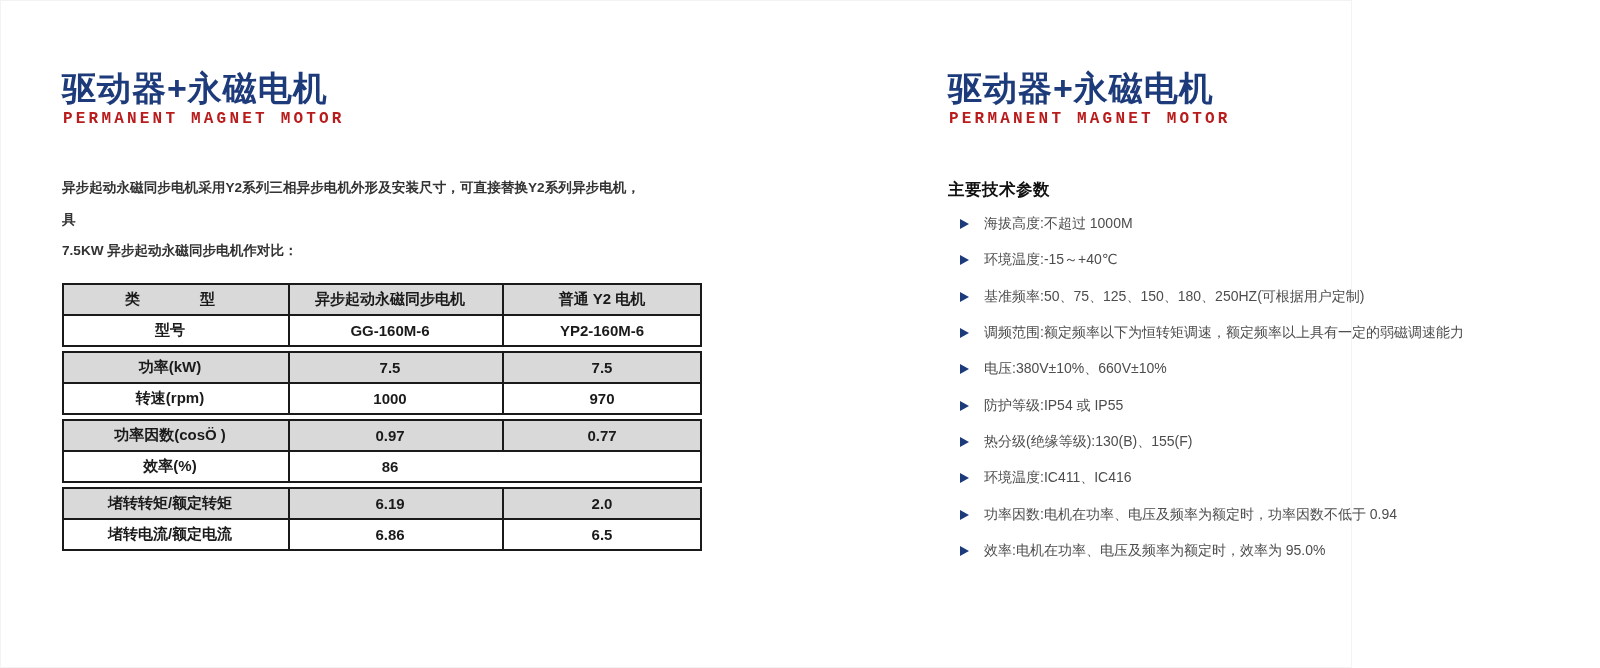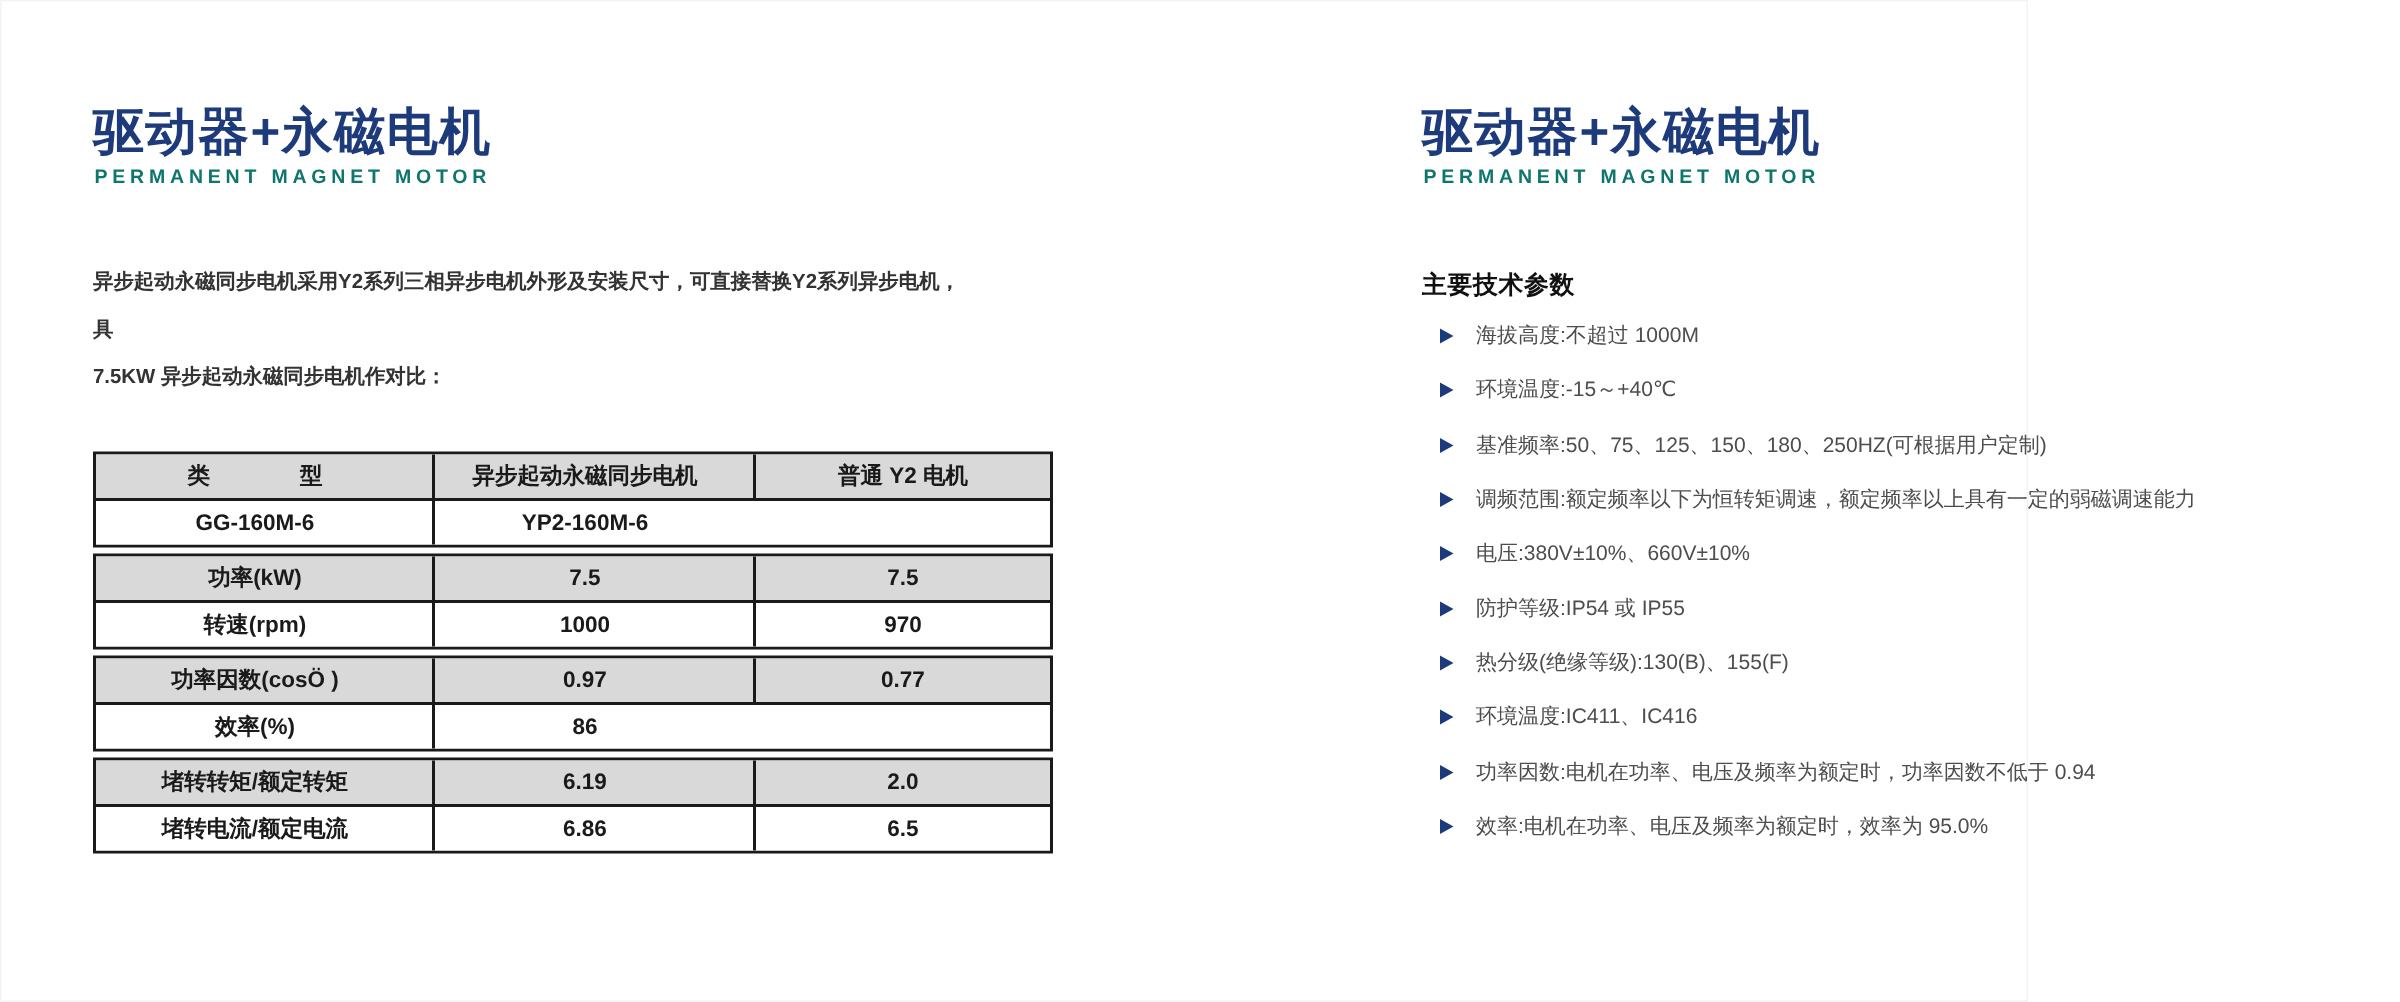--- a/index.html
+++ b/index.html
@@ -36,11 +36,12 @@
     position: absolute;
     top: 110px;
     left: 1px;
-    font-size: 13px;
+    font-size: 16px;
     font-weight: 800;
-    color: #0f766e;
+    color: #b91c1c;
     letter-spacing: 3.2px;
     white-space: nowrap;
+    font-family: Liberation Mono, monospace;
   }
 
   

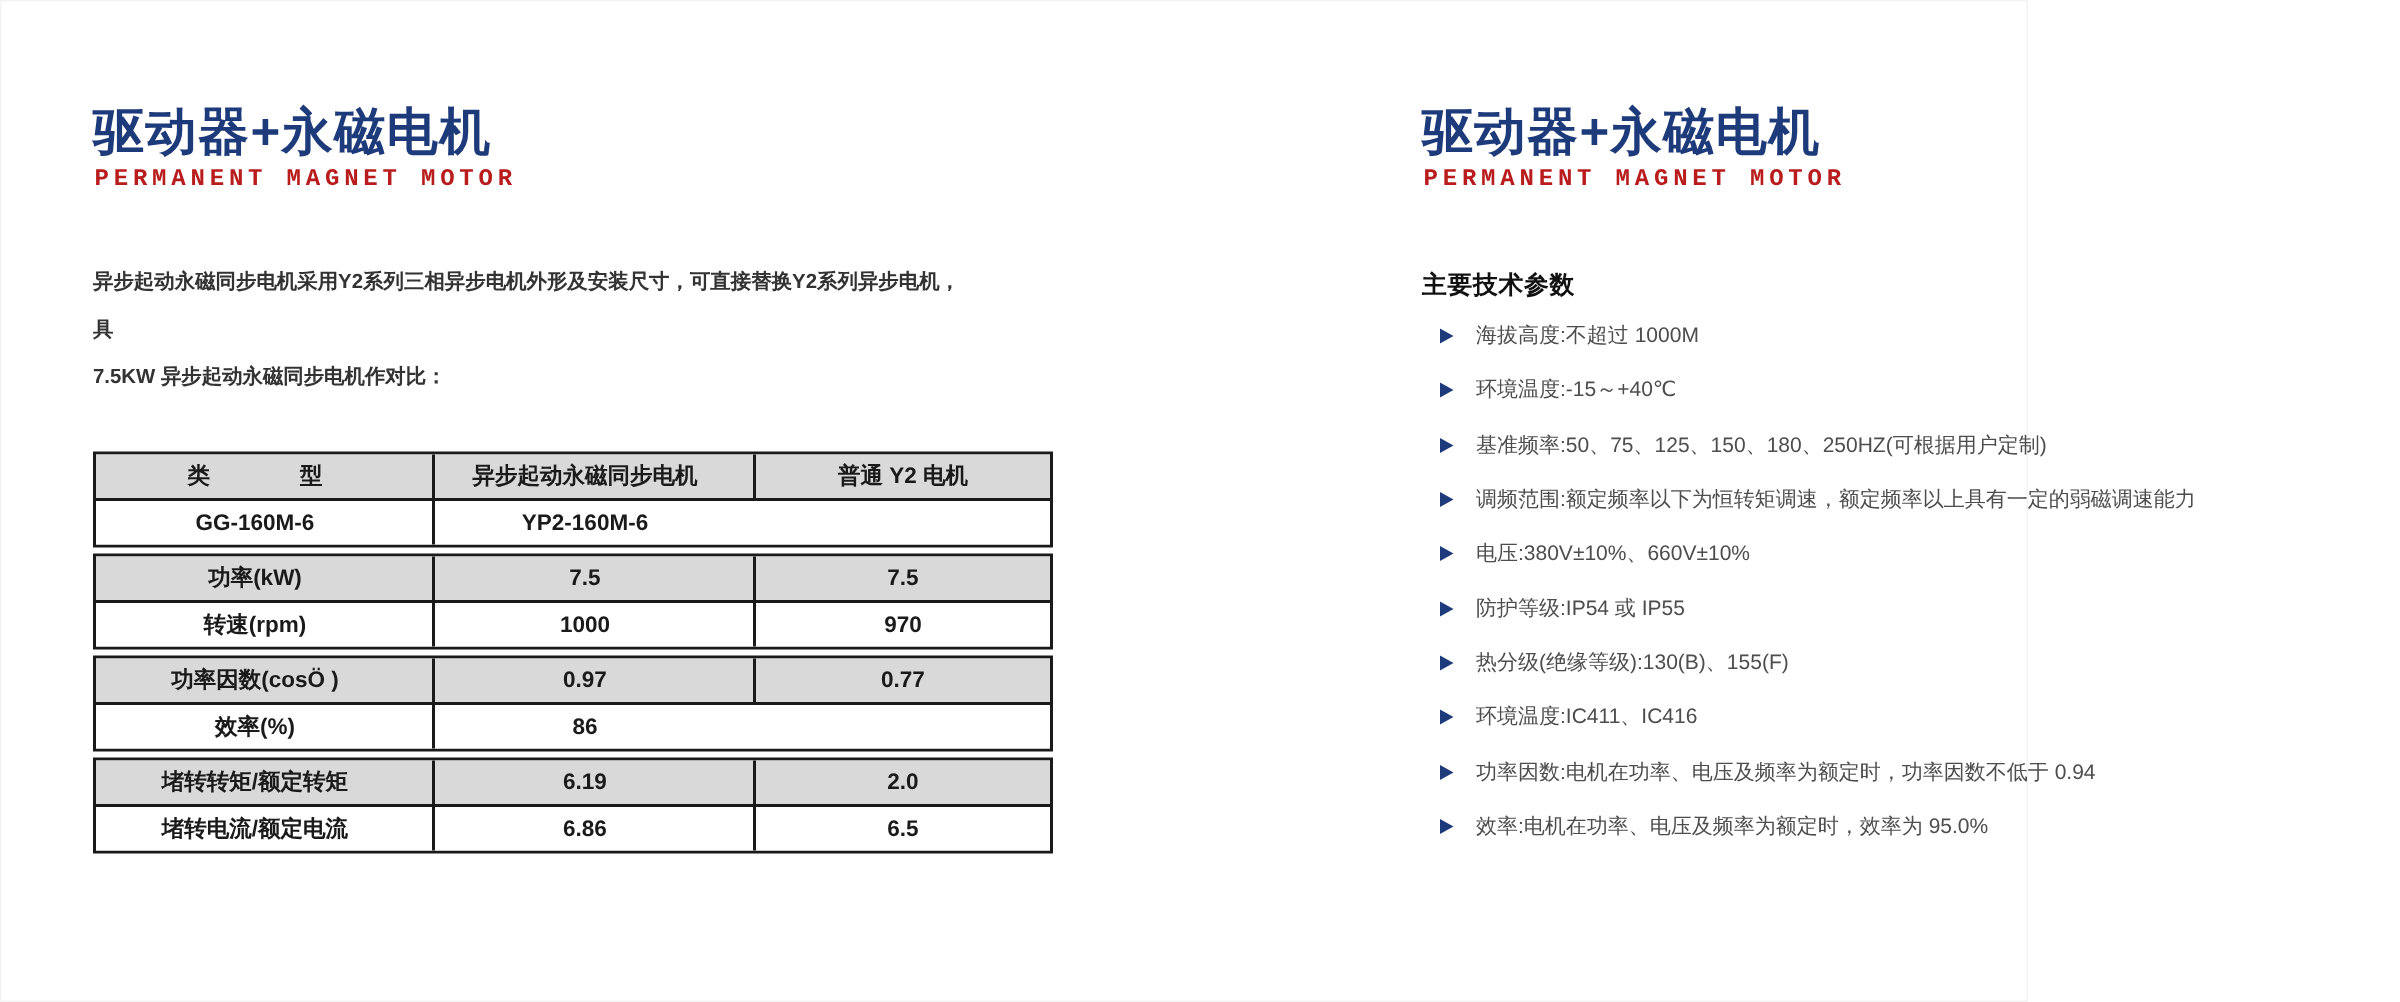--- a/index.html
+++ b/index.html
@@ -61,7 +61,7 @@
   
   .cmp-table {
     position: absolute;
-    top: 301px;
+    top: 283px;
     left: 0;
     width: 640px;
   }

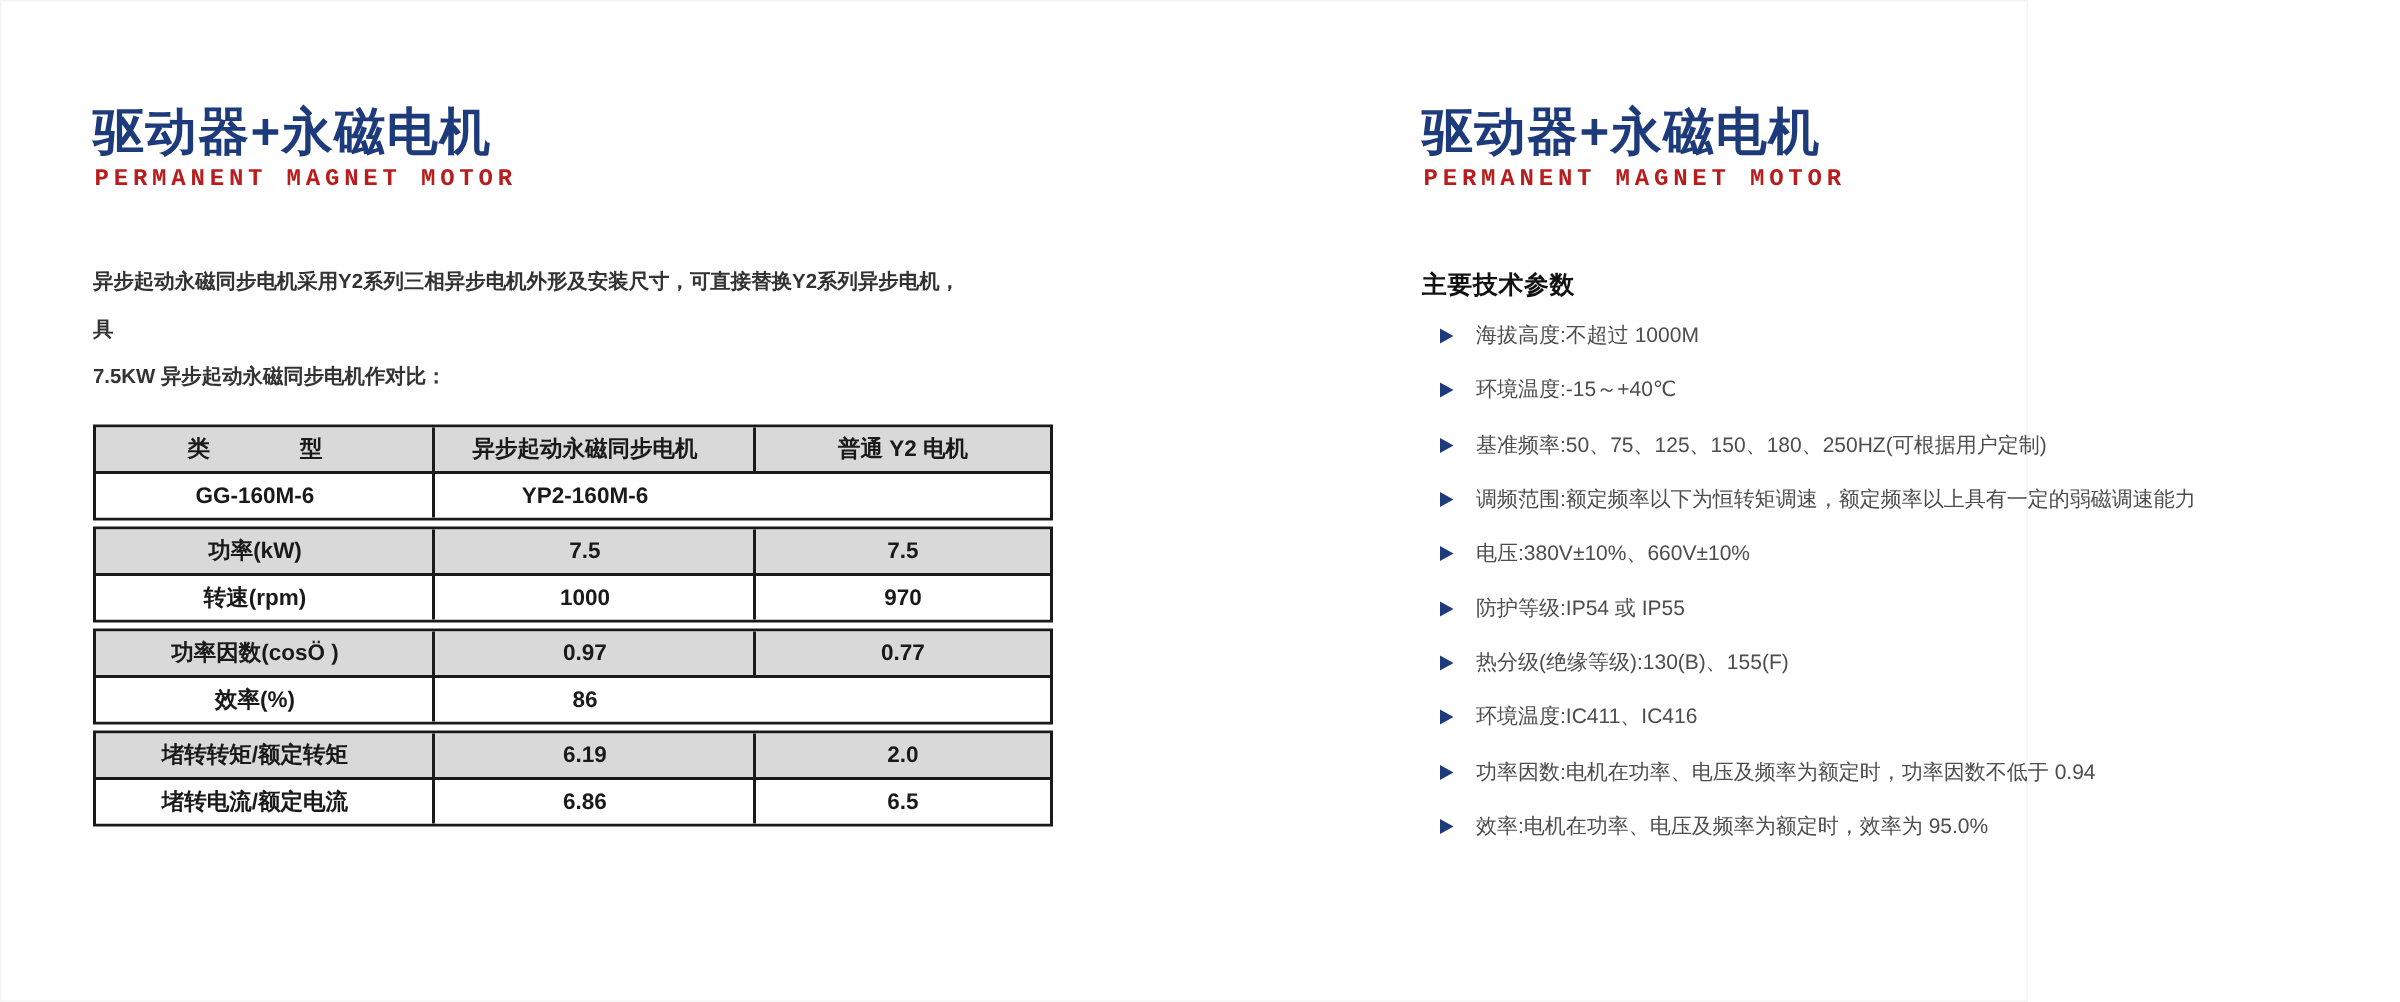--- a/index.html
+++ b/index.html
@@ -146,6 +146,7 @@
           <div class="tcell">普通 Y2 电机</div>
         </div>
         <div class="trow white">
+          <div class="tcell">型号</div>
           <div class="tcell">GG-160M-6</div>
           <div class="tcell">YP2-160M-6</div>
         </div>

